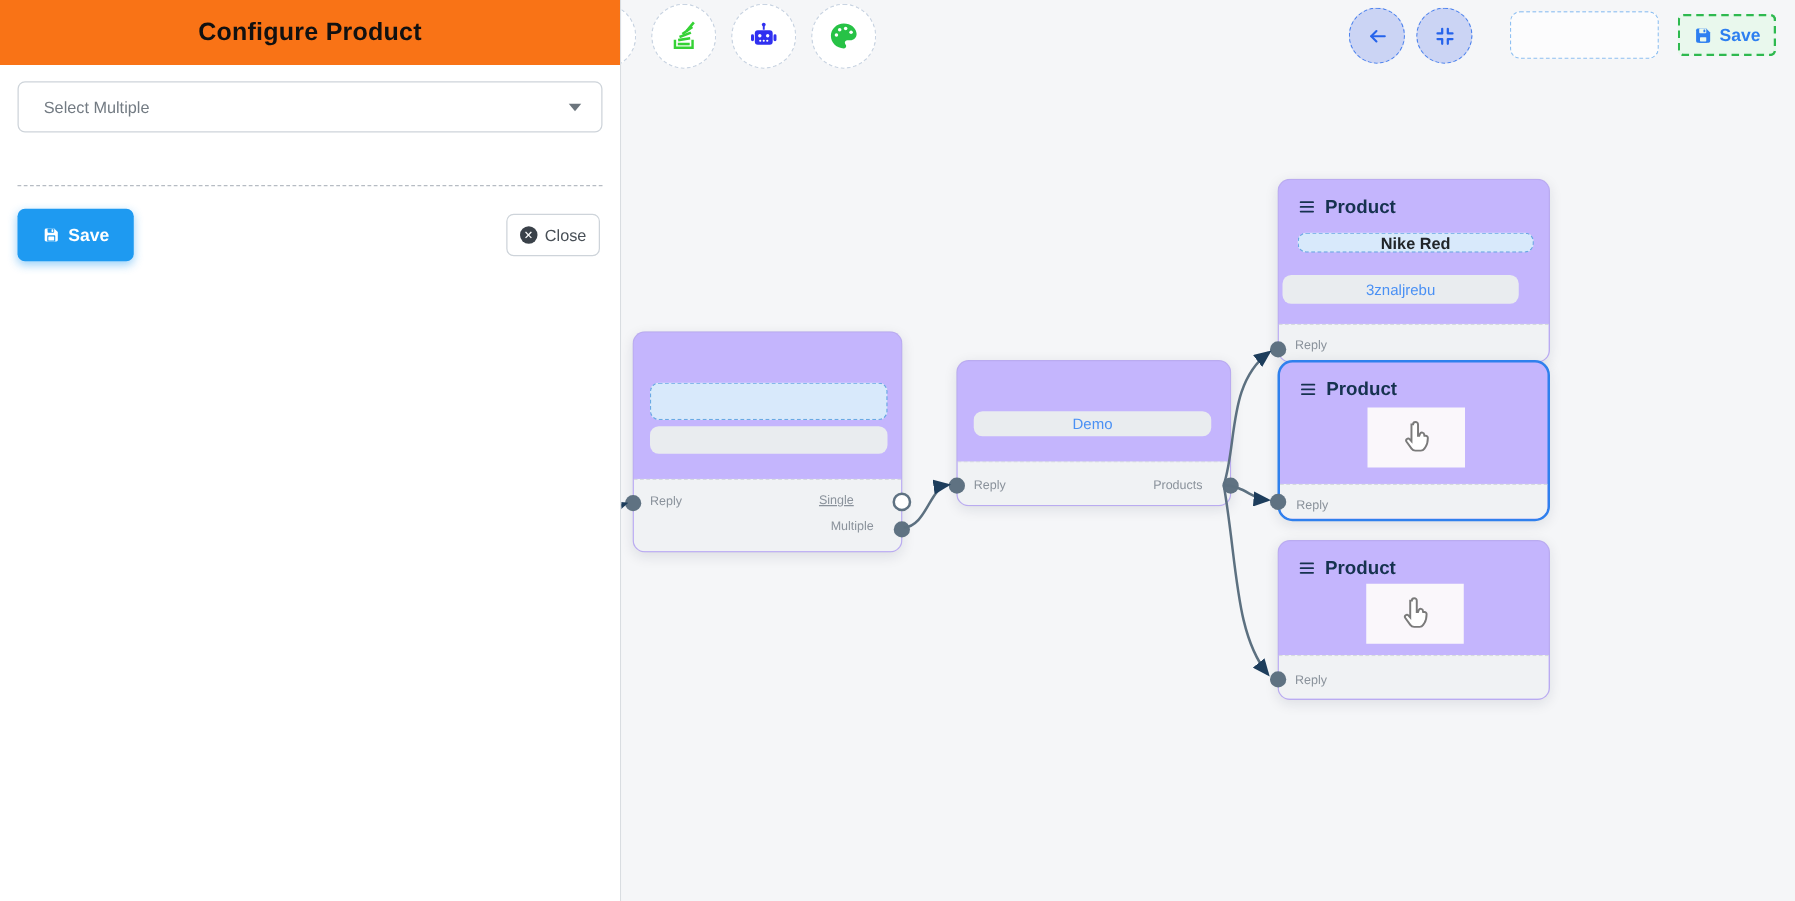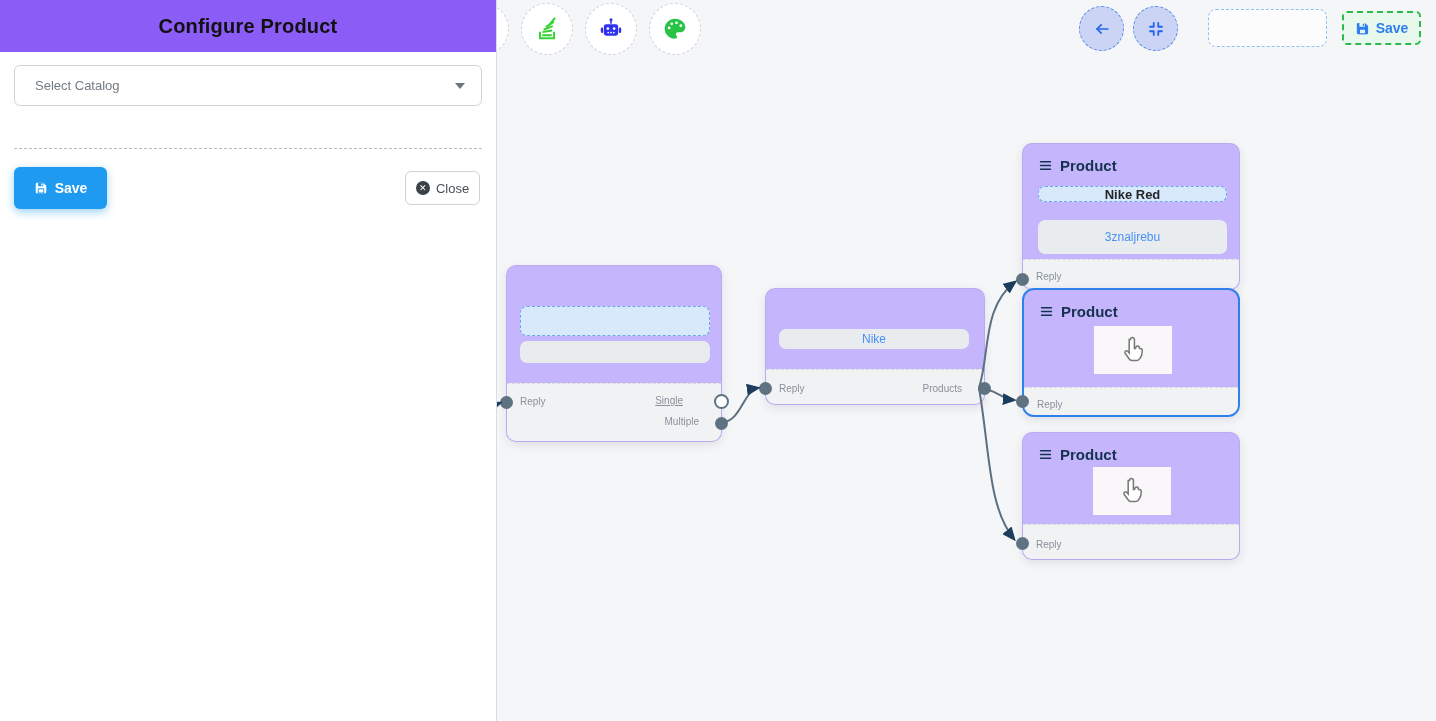--- a/index.html
+++ b/index.html
@@ -8,7 +8,7 @@
 
   
   .panel { width:497px; height:721px; background:#fff; border-right:1px solid #d9dde1; flex:0 0 auto; position:relative; }
-  .panel-header { height:52px; background:#8b5cf6; display:flex; align-items:center; justify-content:center; }
+  .panel-header { height:52px; background:#f97316; display:flex; align-items:center; justify-content:center; }
   .panel-title { font-size:20px; font-weight:bold; color:#111; letter-spacing:.2px; }
   .panel-body { padding:0 14px; }
   .field-label { margin-top:32px; font-size:14px; color:#212529; letter-spacing:.3px; }

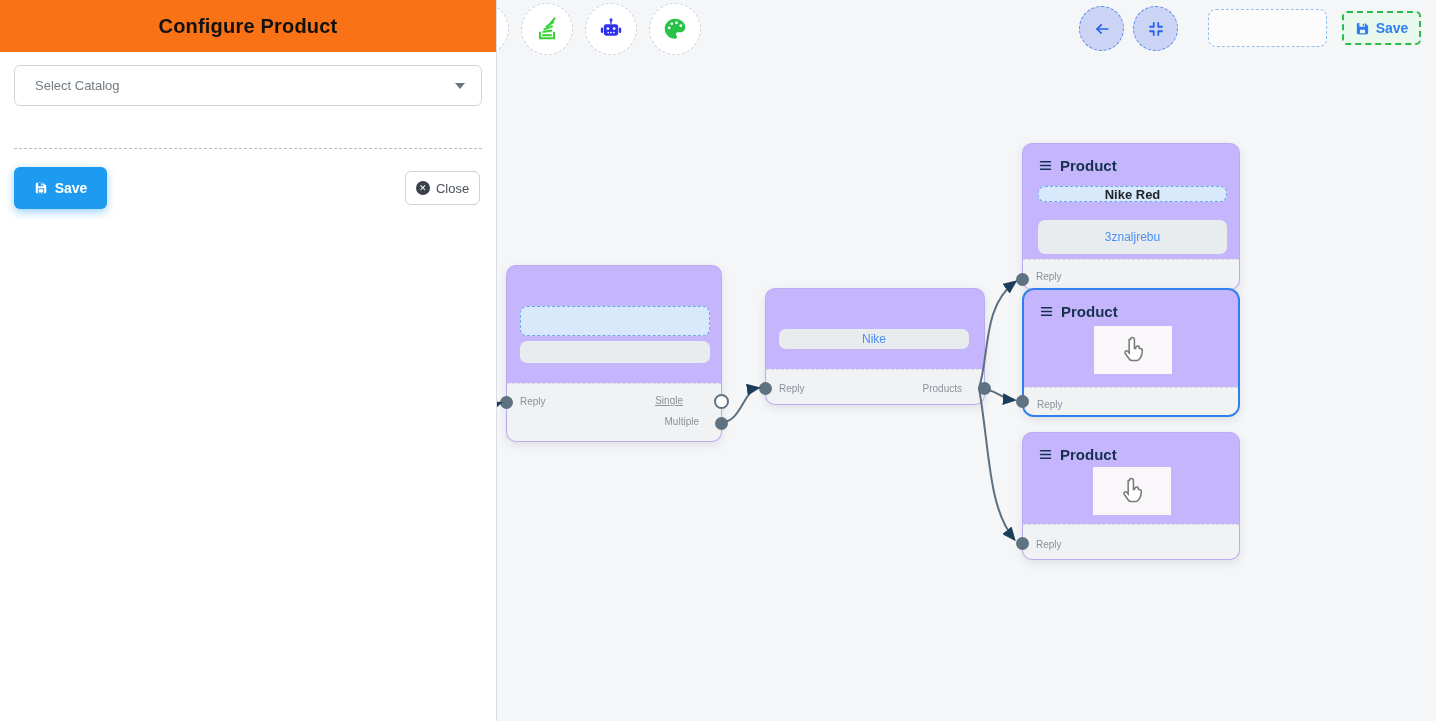--- a/index.html
+++ b/index.html
@@ -68,7 +68,7 @@
   </div>
   <div class="panel-body">
     <div class="select-box">
-      <span class="select-text">Select Catalog</span>
+      <span class="select-text">Select Multiple</span>
       <span class="caret"></span>
     </div>
     <hr class="panel-divider">

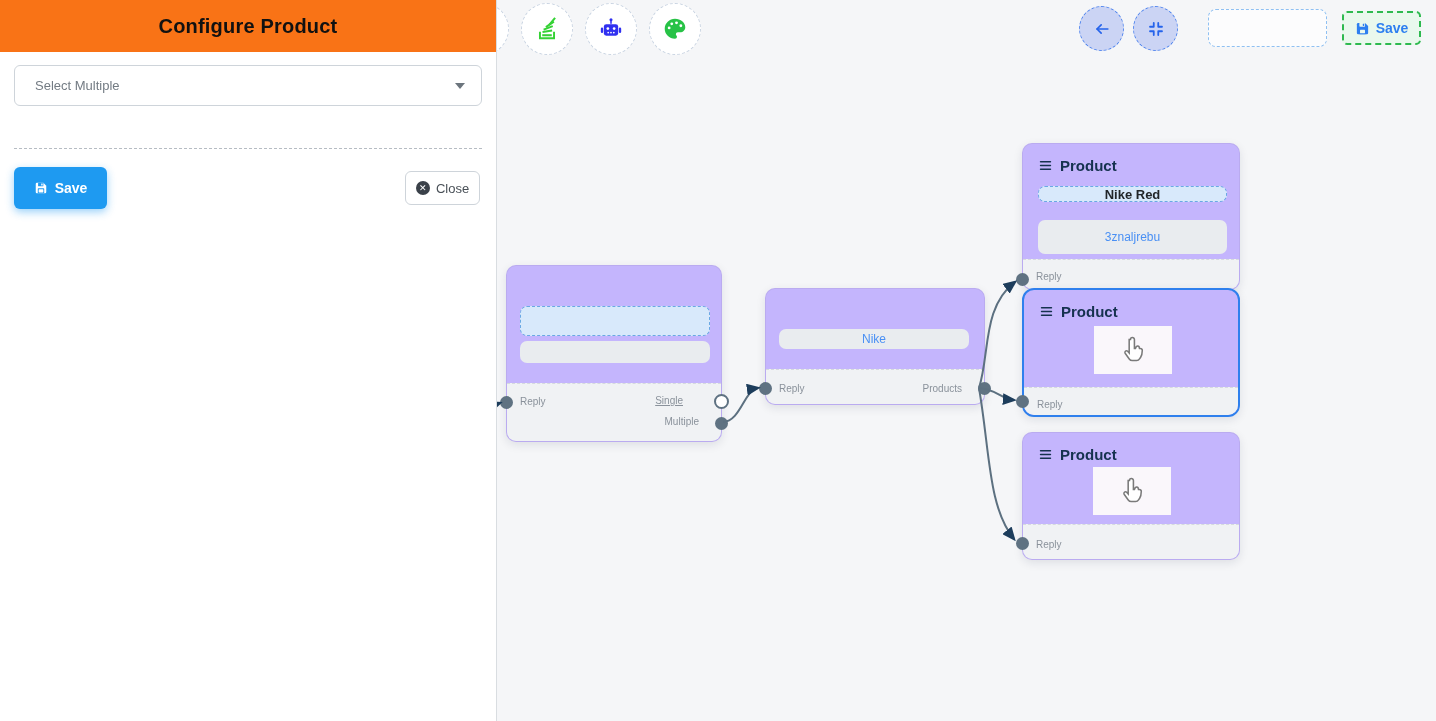--- a/index.html
+++ b/index.html
@@ -209,7 +209,7 @@
     <div class="nfield dashed" style="left:15px; top:42px; width:189px; height:16px;">
       <span class="f-dark">Nike Red</span>
     </div>
-    <div class="nfield gray" style="left:15px; top:76px; width:189px; height:34px;">
+    <div class="nfield gray" style="left:3px; top:76px; width:189px; height:23px;">
       <span class="f-blue">3znaljrebu</span>
     </div>
     <div class="node-footer" style="top:115px;">

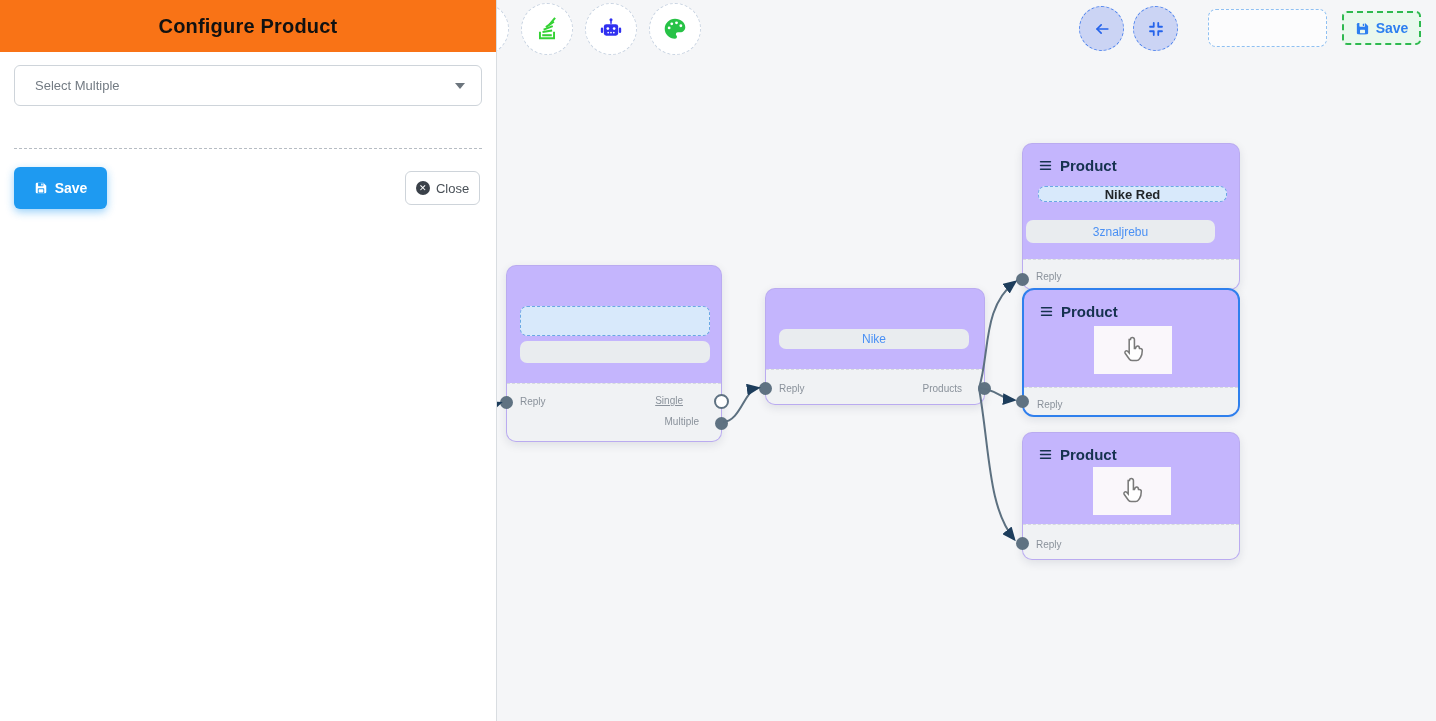--- a/index.html
+++ b/index.html
@@ -185,7 +185,7 @@
 
   <div class="node" style="left:268px; top:288px; width:220px; height:117px;">
     <div class="nfield gray" style="left:13px; top:40px; width:190px; height:20px;">
-      <span class="f-blue">Nike</span>
+      <span class="f-blue">Demo</span>
     </div>
     <div class="node-footer" style="top:80px;">
       <span class="hlabel" style="left:13px; top:13px;">Reply</span>

